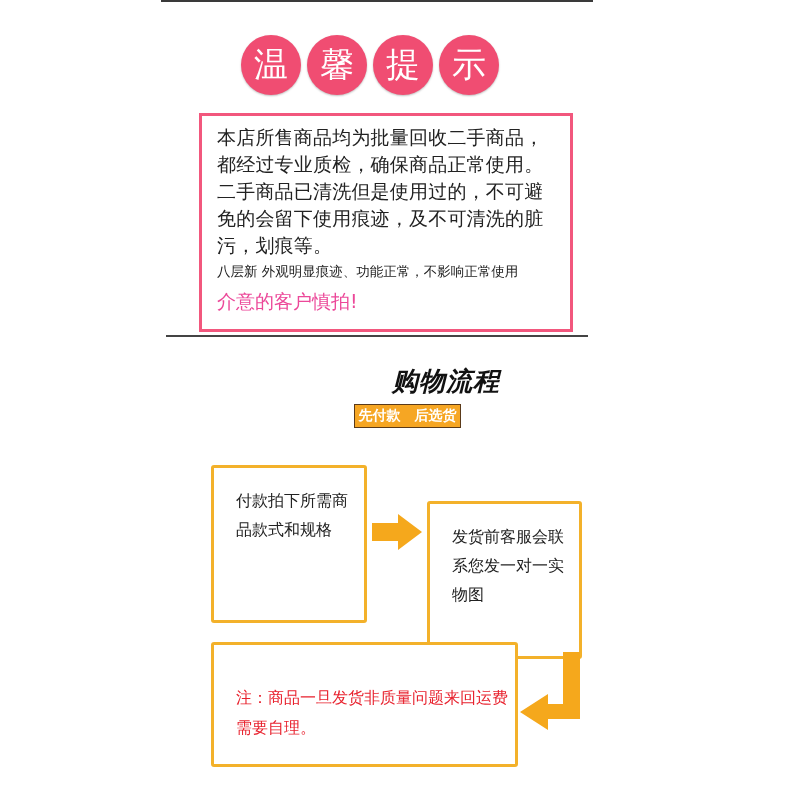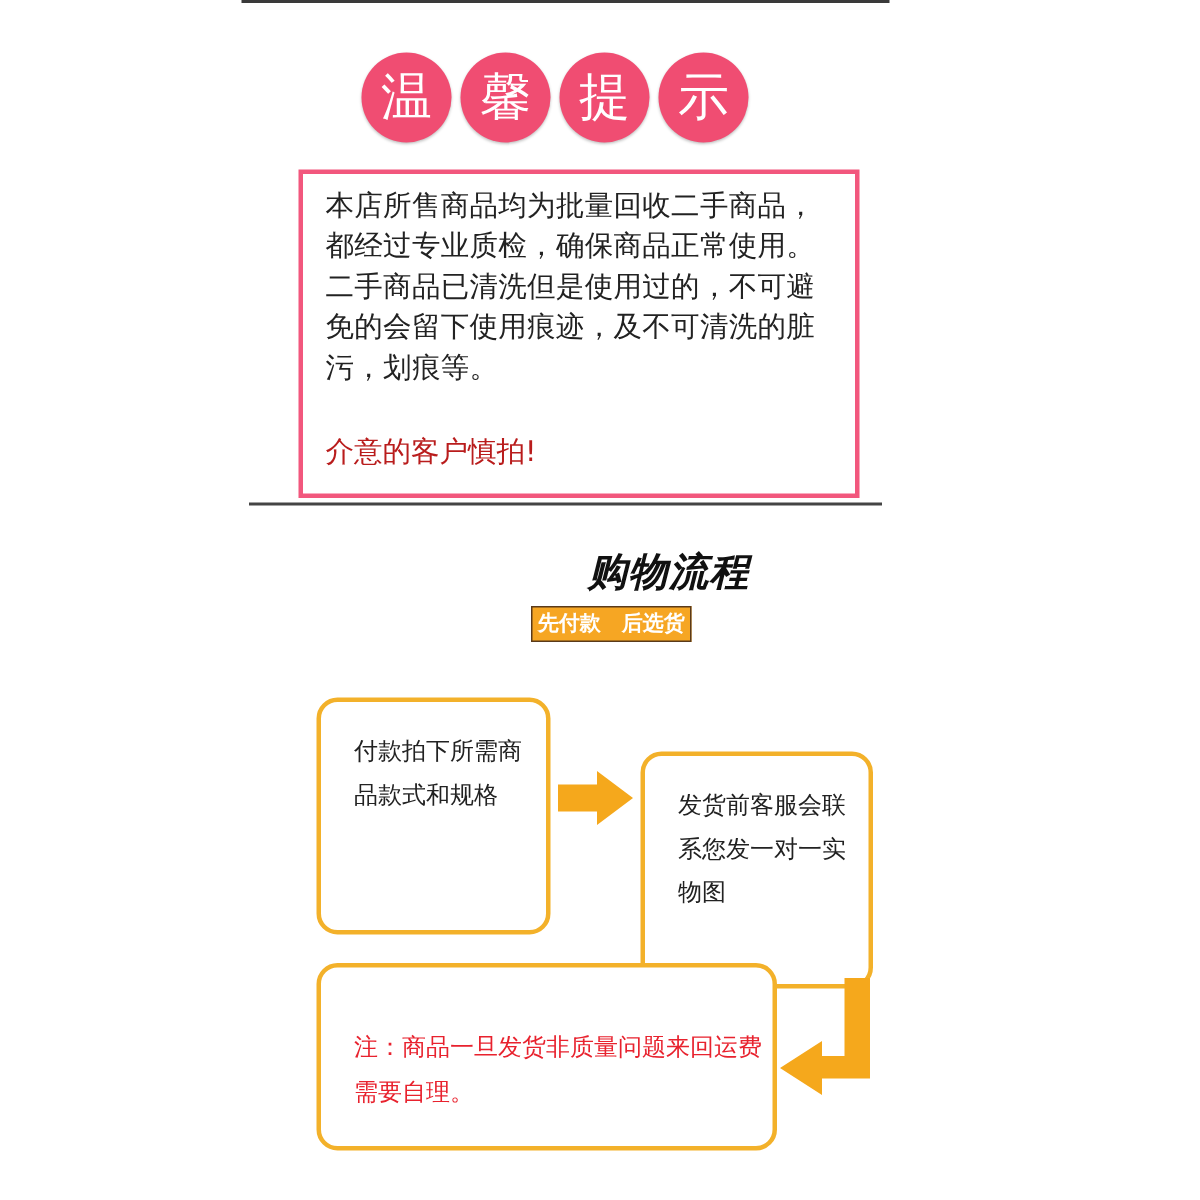--- a/index.html
+++ b/index.html
@@ -84,6 +84,7 @@
 
 <div class="abs notice-box">
   <div class="notice-main">本店所售商品均为批量回收二手商品，都经过专业质检，确保商品正常使用。二手商品已清洗但是使用过的，不可避免的会留下使用痕迹，及不可清洗的脏污，划痕等。</div>
+  <div class="notice-sub">八层新 外观明显痕迹、功能正常，不影响正常使用</div>
   <div class="notice-warn">介意的客户慎拍!</div>
 </div>
 

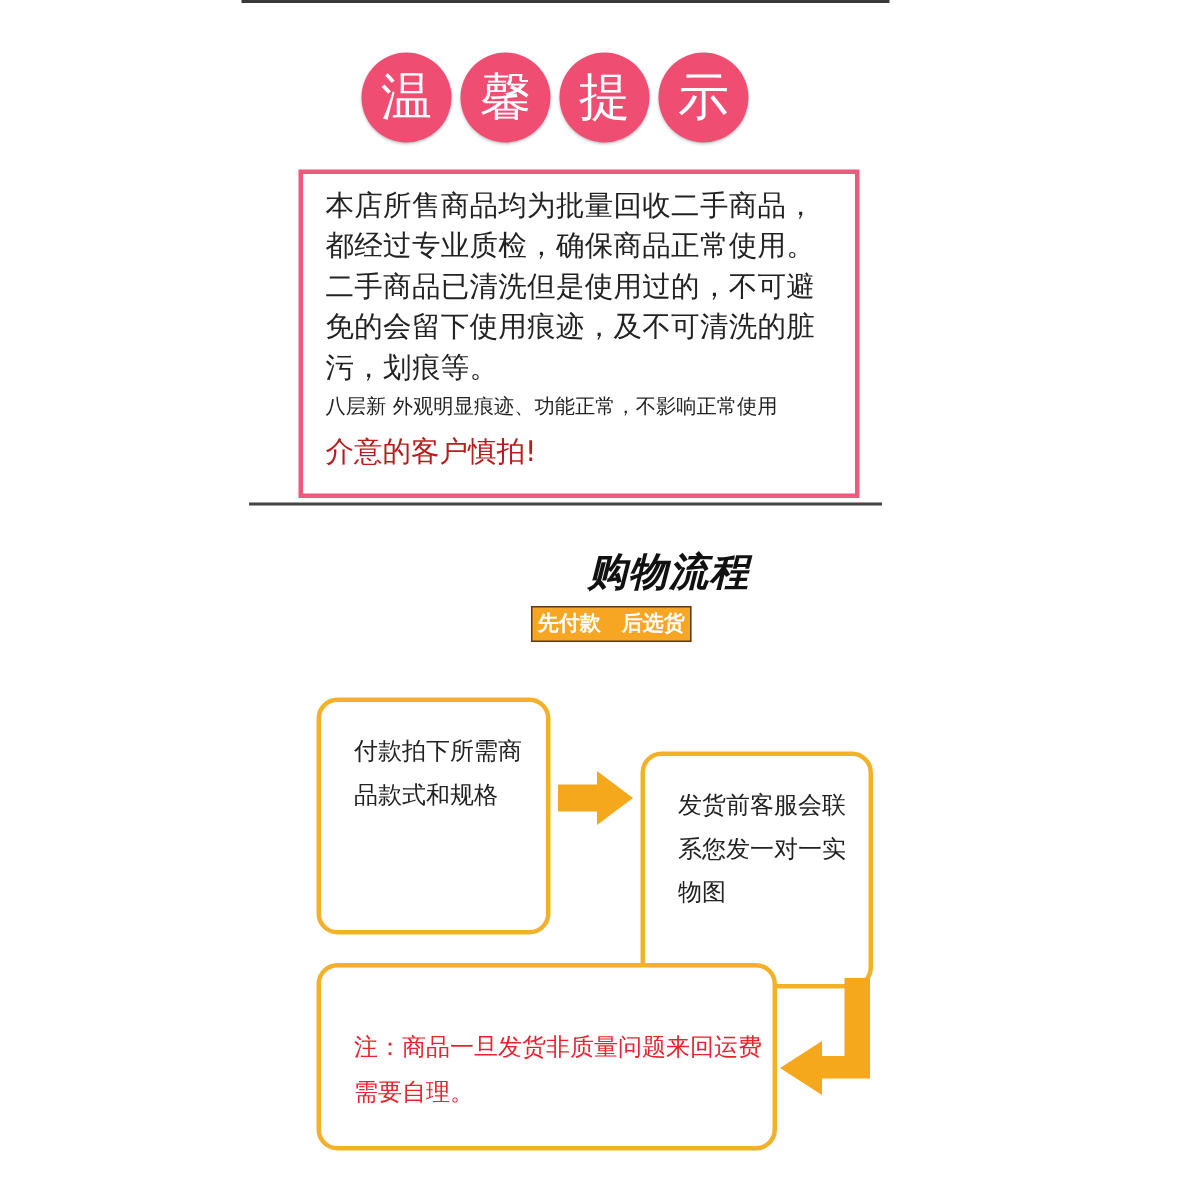--- a/index.html
+++ b/index.html
@@ -38,7 +38,7 @@
     }
     .notice-warn {
       position: absolute; left: 15px; top: 172px;
-      font-size: 19px; line-height: 26px; color: #b91c1c;
+      font-size: 19px; line-height: 26px; color: #ec4899;
     }
 
     .flow-title {

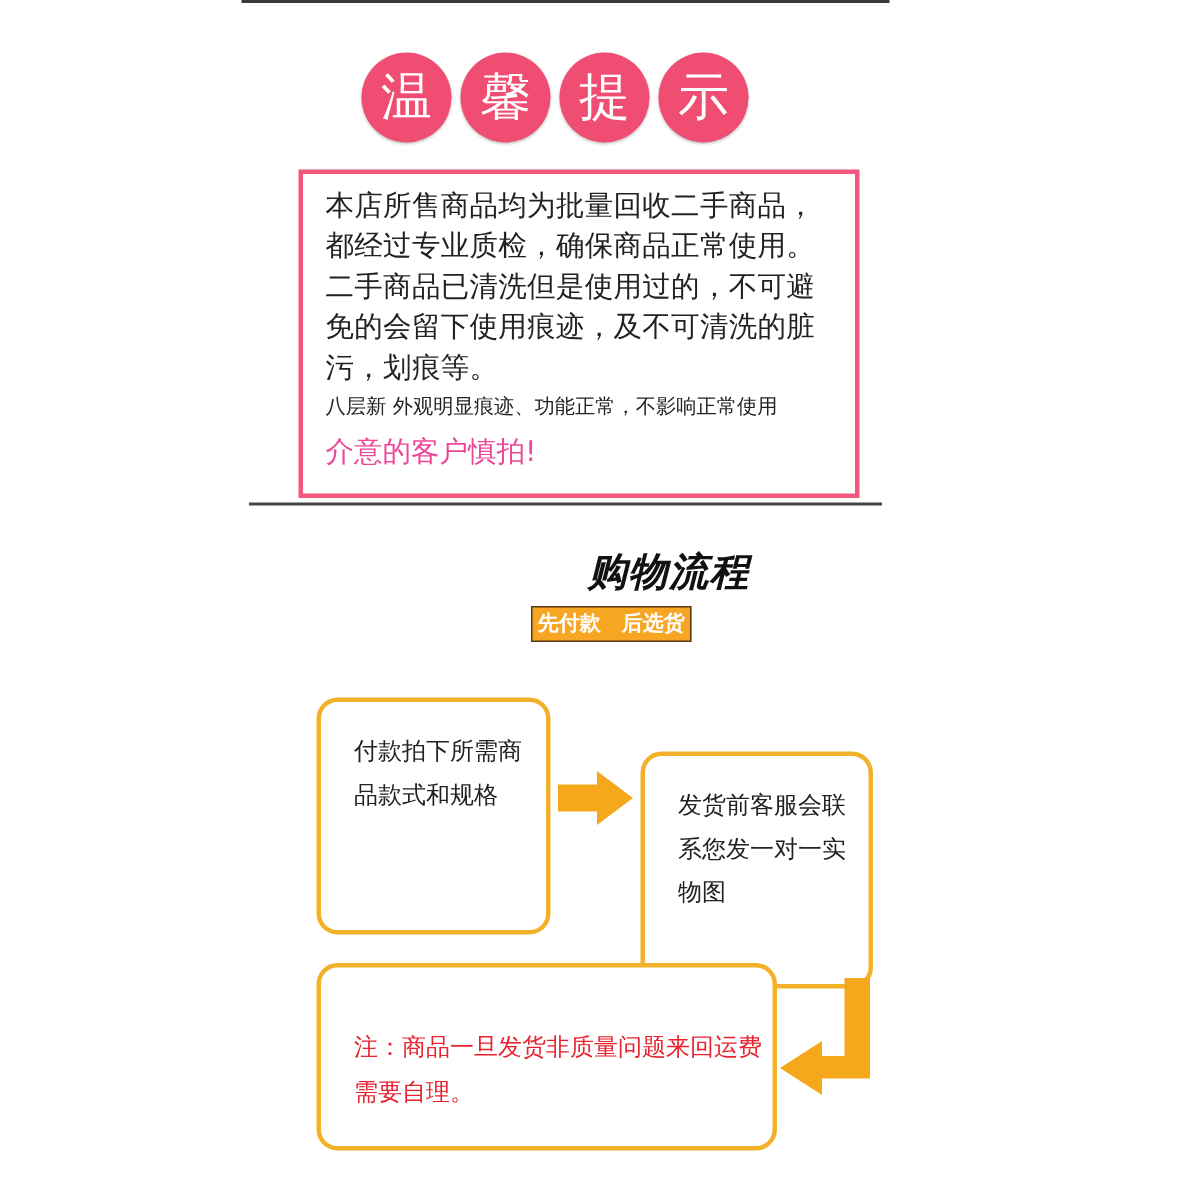--- a/index.html
+++ b/index.html
@@ -53,7 +53,7 @@
     }
 
     .step-box {
-      border: 3px solid #f3b12a; border-radius: 14px; background: #fff;
+      border: 3px solid #f3b12a; border-radius: 3px; background: #fff;
       box-sizing: border-box;
     }
     .step1 { left: 211px; top: 465px; width: 156px; height: 158px; }

